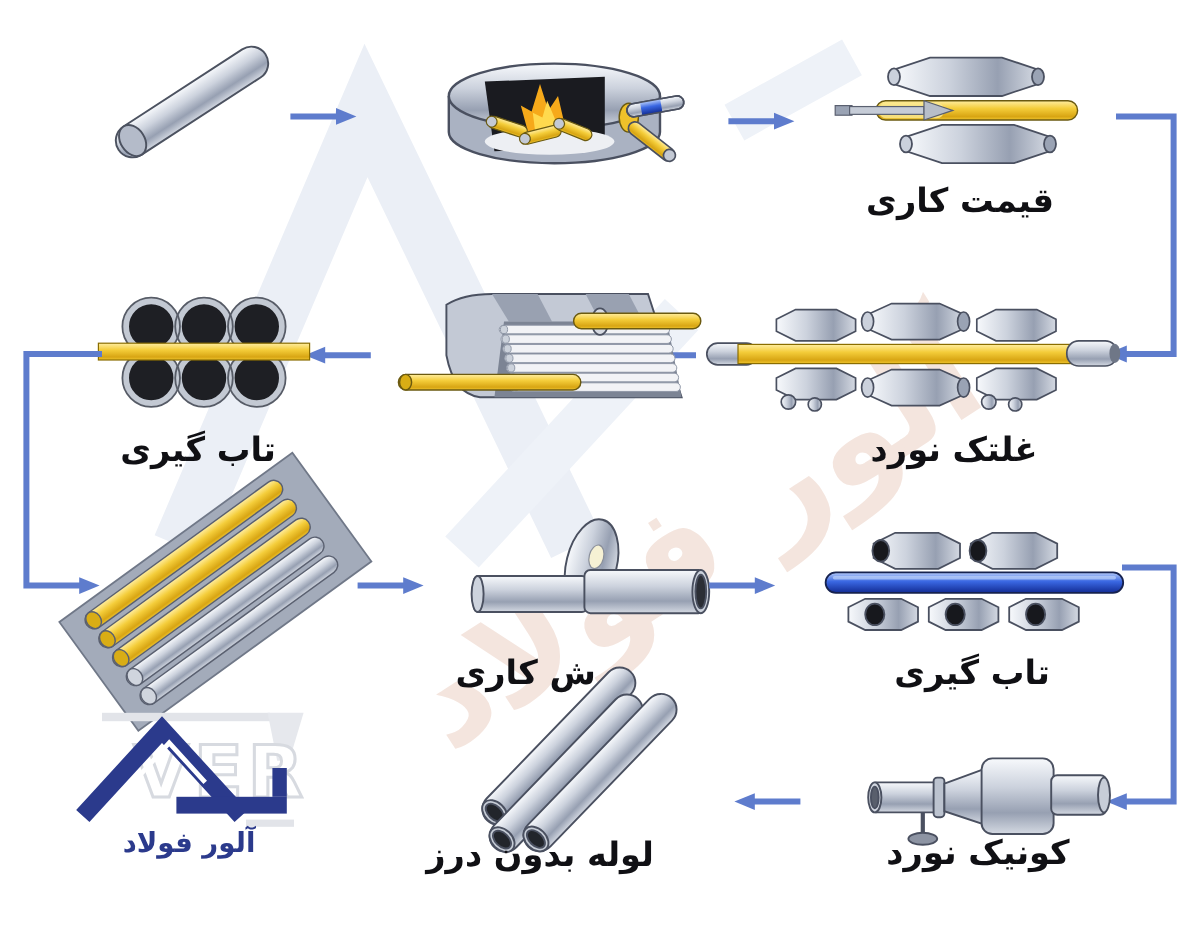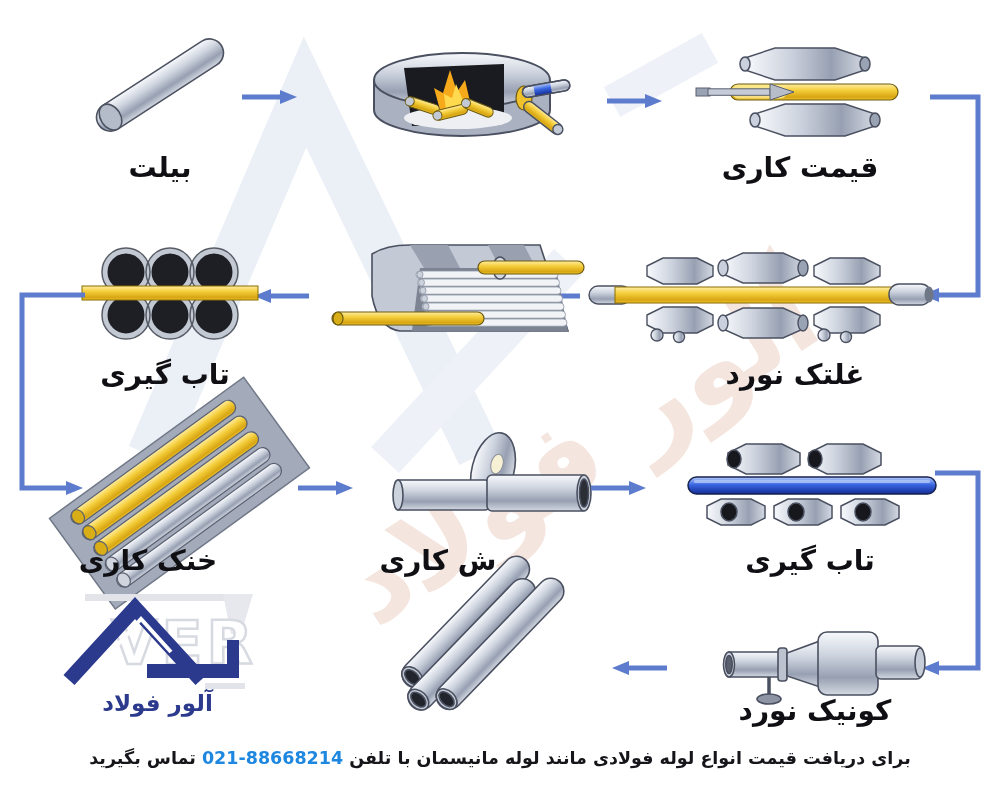--- a/index.html
+++ b/index.html
@@ -66,7 +66,6 @@
       </g>
     </svg>
   </div>
-  <div class="step-label" style="left:60px;top:153px;width:200px">بیلت</div>
 
   <svg class="abs" style="left:240px;top:88px" width="58" height="18">
     <line x1="2" y1="9" x2="42" y2="9" stroke="#5e7ccd" stroke-width="5"></line>

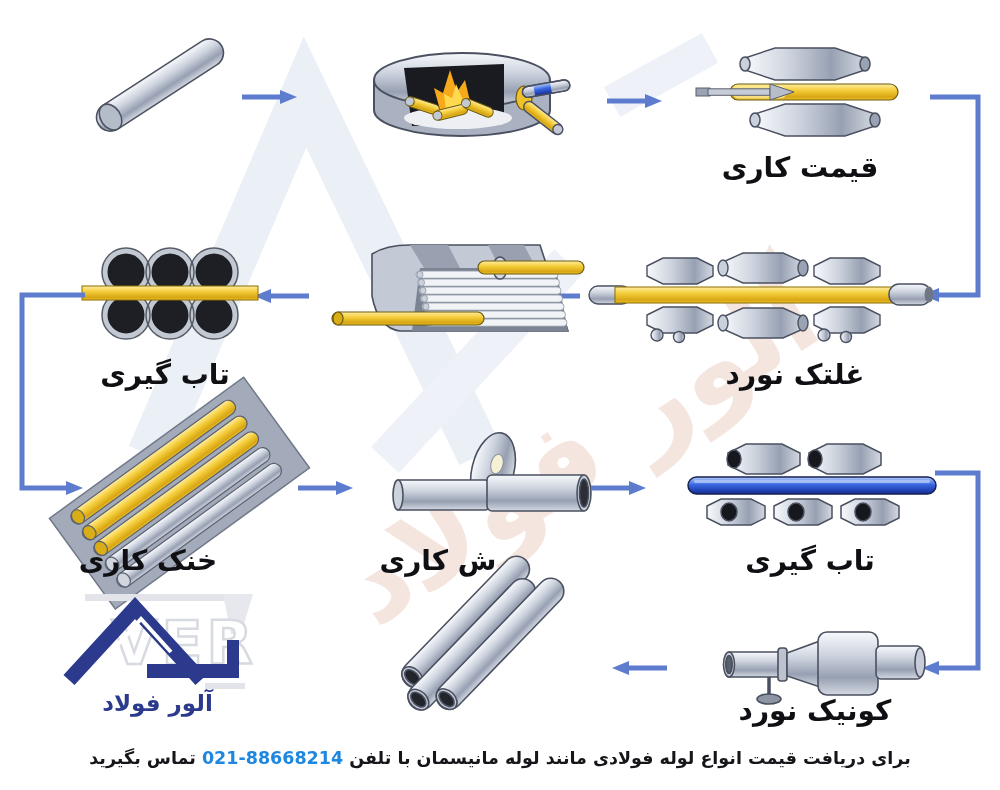--- a/index.html
+++ b/index.html
@@ -258,7 +258,6 @@
       </g>
     </svg>
   </div>
-  <div class="step-label" style="left:48px;top:546px;width:200px">خنک کاری</div>
 
   <svg class="abs" style="left:296px;top:479px" width="58" height="18">
     <line x1="2" y1="9" x2="42" y2="9" stroke="#5e7ccd" stroke-width="5"></line>

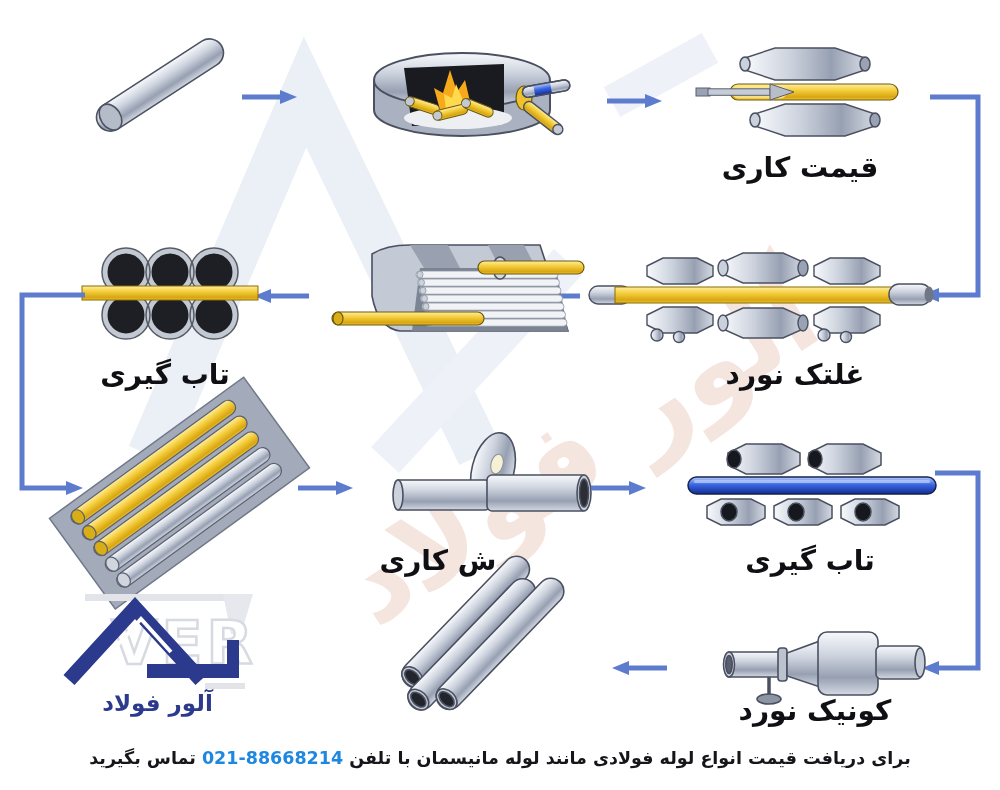--- a/index.html
+++ b/index.html
@@ -349,6 +349,7 @@
       </g>
     </svg>
   </div>
+  <div class="step-label" style="left:345px;top:698px;width:210px">لوله بدون درز</div>
 
   <div class="abs" style="left:55px;top:588px">
     <svg width="205" height="100">

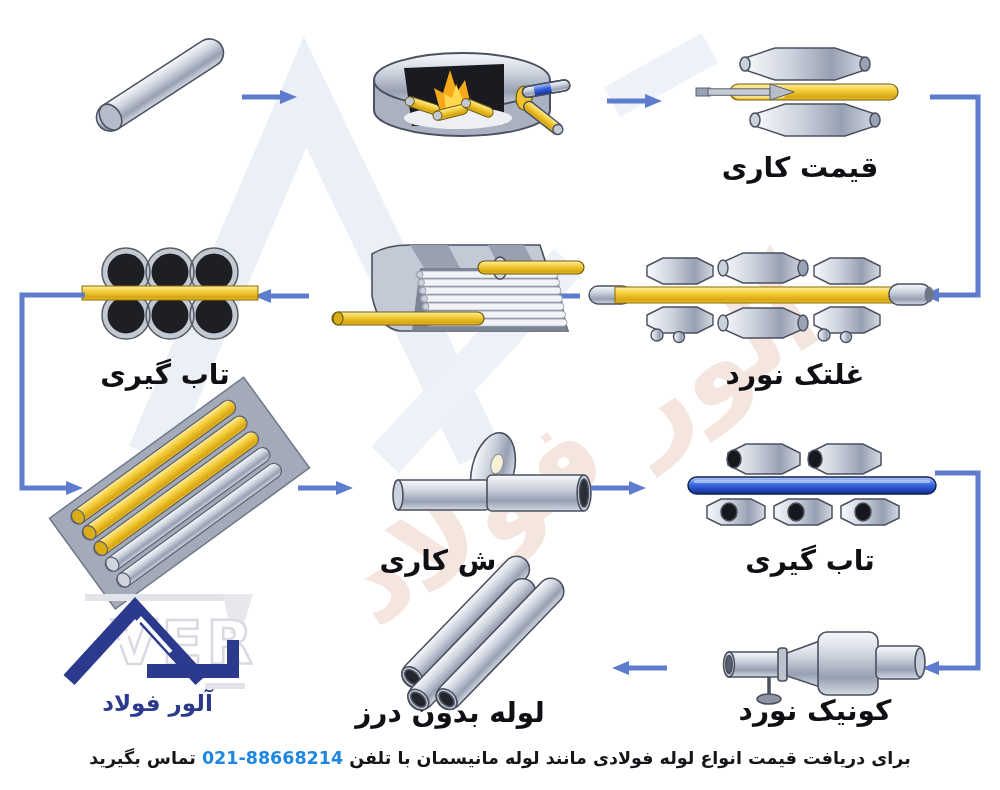--- a/index.html
+++ b/index.html
@@ -365,11 +365,6 @@
   </div>
   <div class="logo-label" style="left:55px;top:690px;width:205px">آلور فولاد</div>
 
-  <div class="footer" dir="rtl">
-    <span>برای دریافت قیمت انواع لوله فولادی مانند لوله مانیسمان با تلفن</span>
-    <span class="phone" dir="ltr">021-88668214</span>
-    <span>تماس بگیرید</span>
-  </div>
 
 </div>
 

